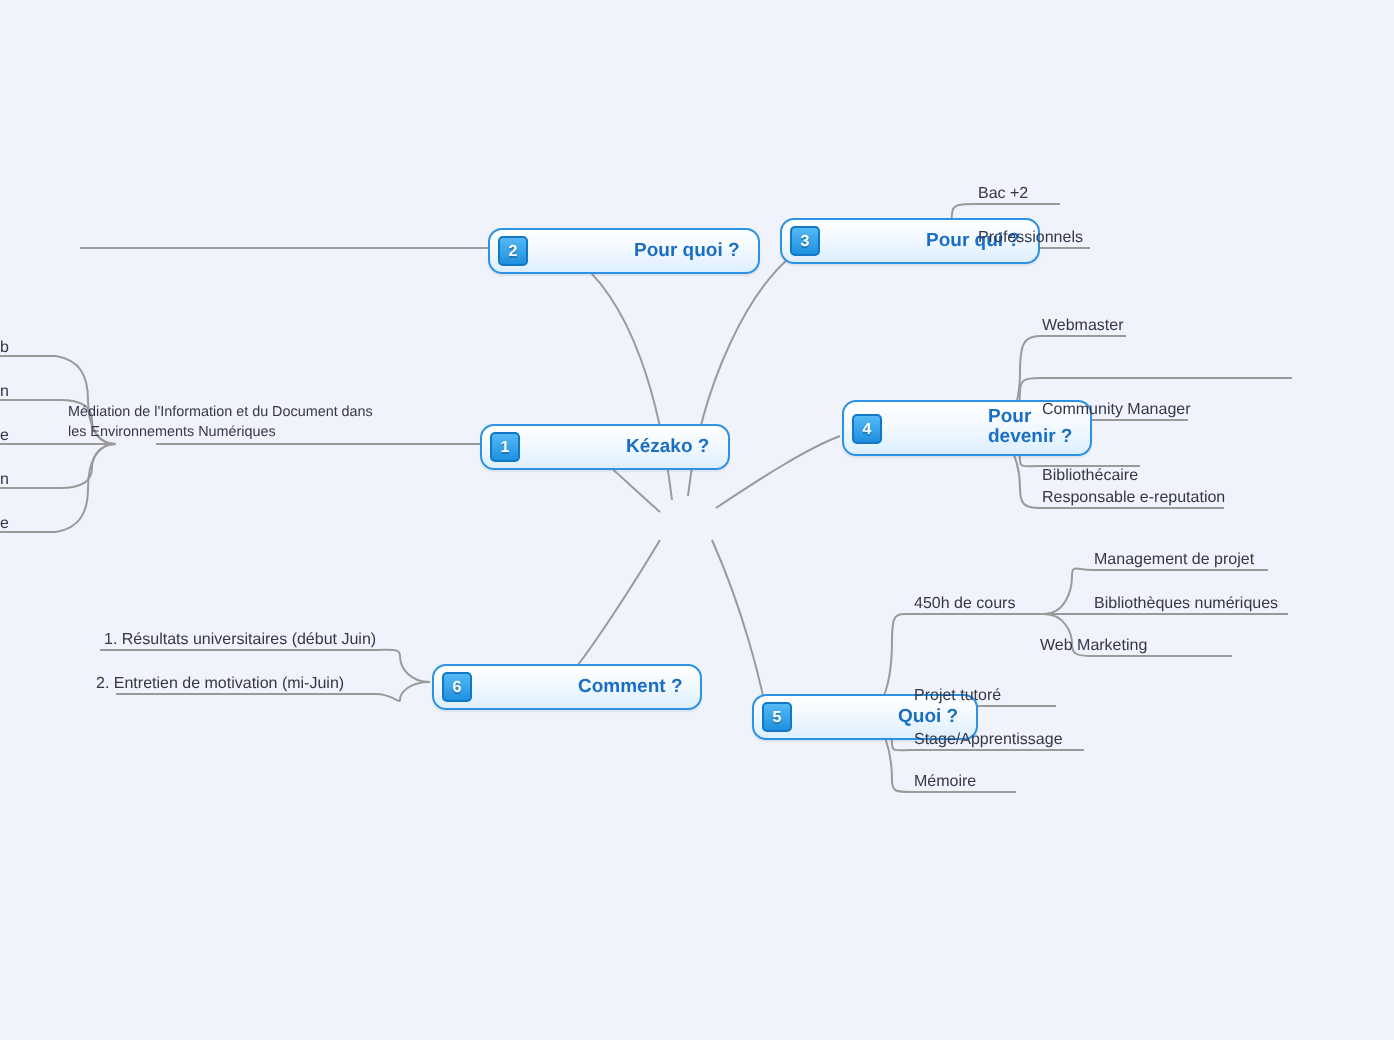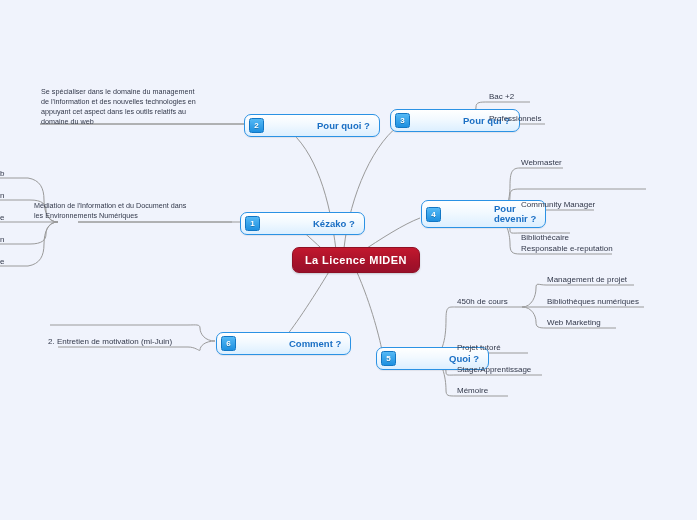--- a/index.html
+++ b/index.html
@@ -195,10 +195,6 @@
     <span class="badge">2</span>
     <span class="l1-label">Pour quoi ?</span>
   </div>
-  <div class="leaf wrapbox" style="left:41px; top:87px; width:185px;">Se spécialiser dans le domaine du management
-de l'information et des nouvelles technologies en
-appuyant cet aspect dans les outils relatifs au
-domaine du web</div>
 
   <div class="node l1-node" style="left:390px; top:109px;">
     <span class="badge">3</span>

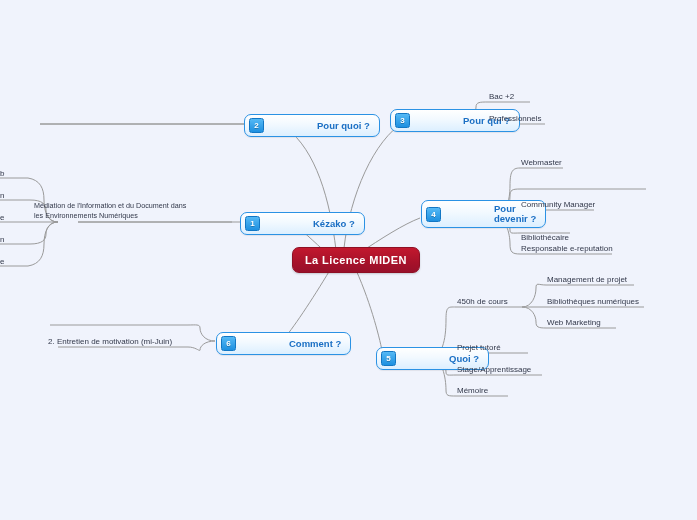--- a/index.html
+++ b/index.html
@@ -175,9 +175,6 @@
     </g>
   </svg>
 
-  <div class="node root-node" style="left:292px; top:247px;">
-    <span>La Licence MIDEN</span>
-  </div>
 
   <div class="node l1-node" style="left:240px; top:212px;">
     <span class="badge">1</span>

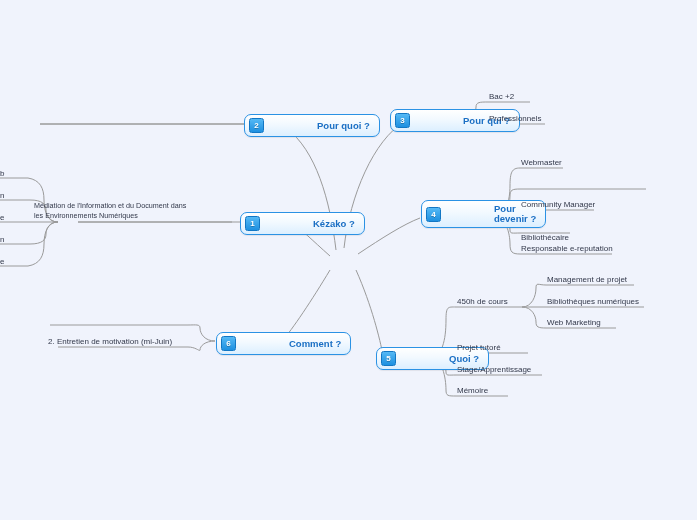--- a/index.html
+++ b/index.html
@@ -226,6 +226,7 @@
     <span class="badge">6</span>
     <span class="l1-label">Comment ?</span>
   </div>
+  <div class="leaf" style="left:52px; top:314px;">1. Résultats universitaires (début Juin)</div>
   <div class="leaf" style="left:48px; top:336px;">2. Entretien de motivation (mi-Juin)</div>
 
 </div>

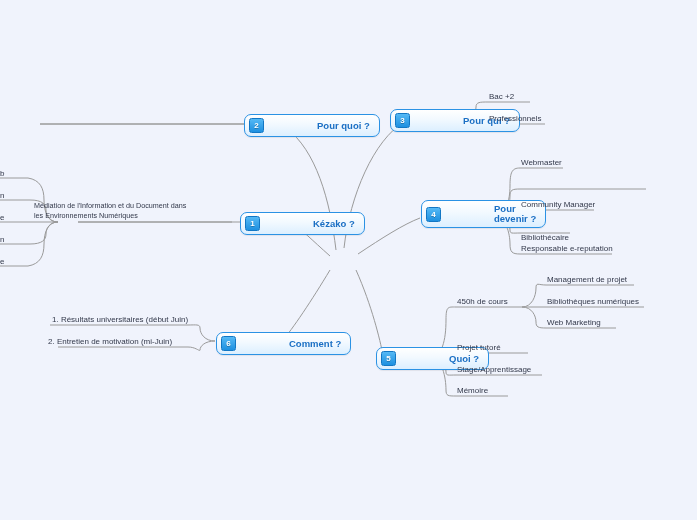--- a/index.html
+++ b/index.html
@@ -220,7 +220,7 @@
   <div class="leaf" style="left:457px; top:385px;">Mémoire</div>
   <div class="leaf" style="left:547px; top:274px;">Management de projet</div>
   <div class="leaf" style="left:547px; top:296px;">Bibliothèques numériques</div>
-  <div class="leaf" style="left:547px; top:317px;">Web Marketing</div>
+  <div class="leaf" style="left:520px; top:317px;">Web Marketing</div>
 
   <div class="node l1-node" style="left:216px; top:332px;">
     <span class="badge">6</span>

